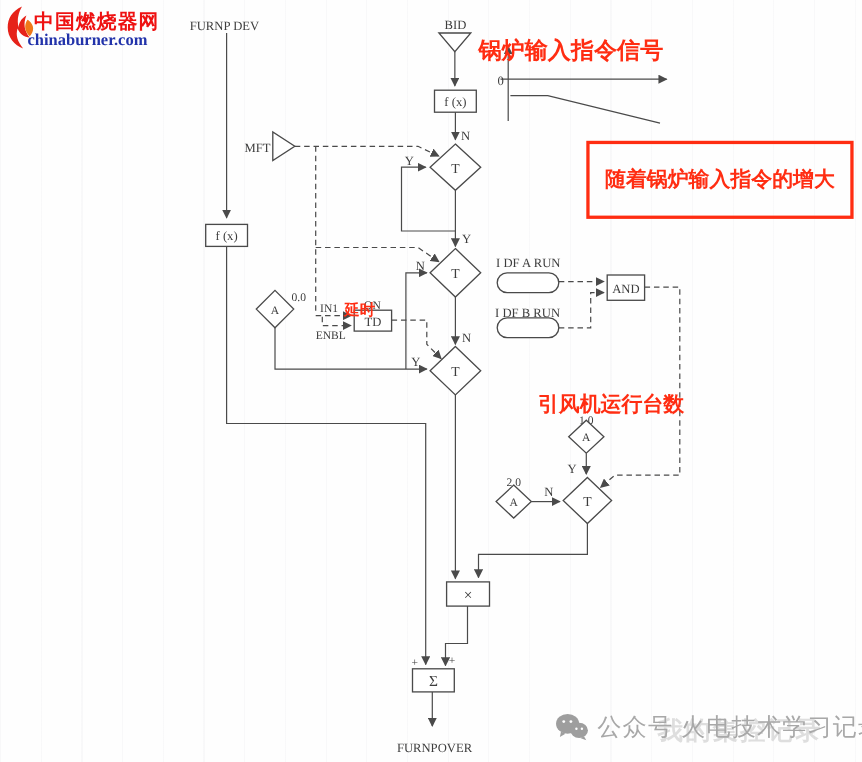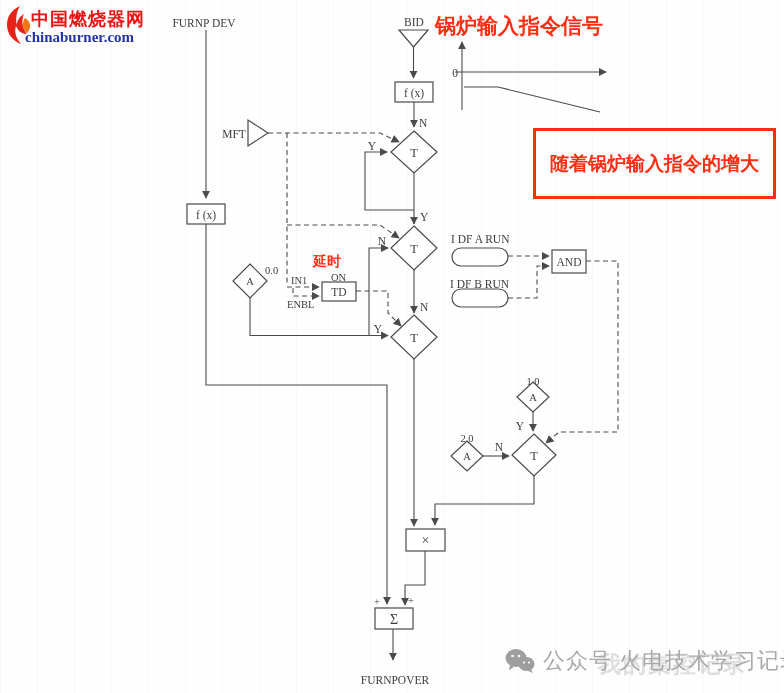--- a/index.html
+++ b/index.html
@@ -21,6 +21,7 @@
   .red-note{
     position:absolute;color:#ff2d12;font-weight:bold;white-space:nowrap;
     font-family:Liberation Serif, serif;
+    margin-top:20px;
   }
   .note-box{
     position:absolute;left:533px;top:128px;width:237px;height:65px;

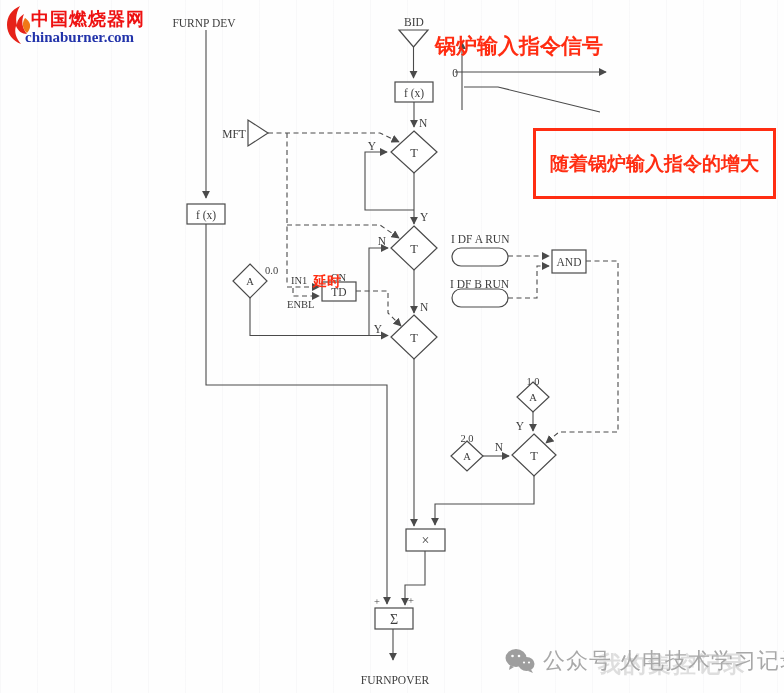--- a/index.html
+++ b/index.html
@@ -164,6 +164,7 @@
     <div>随着锅炉输入指令的增大</div>
   </div>
   <div class="red-note" style="left:313px;top:253px;font-size:14px;">延时</div>
+  <div class="red-note" style="left:489px;top:335px;font-size:19px;">引风机运行台数</div>
 
   <div class="wm-overlay">我的集控记录</div>
   <div class="watermark">

